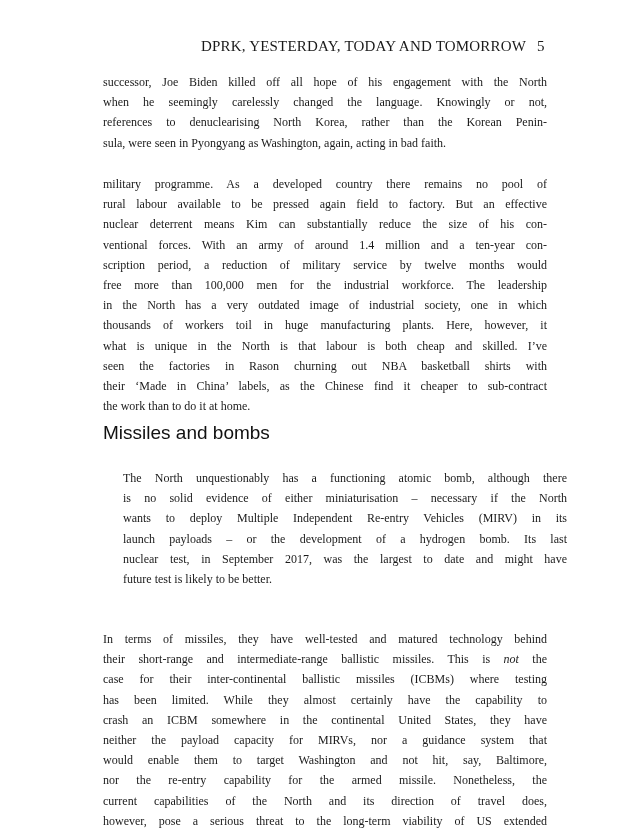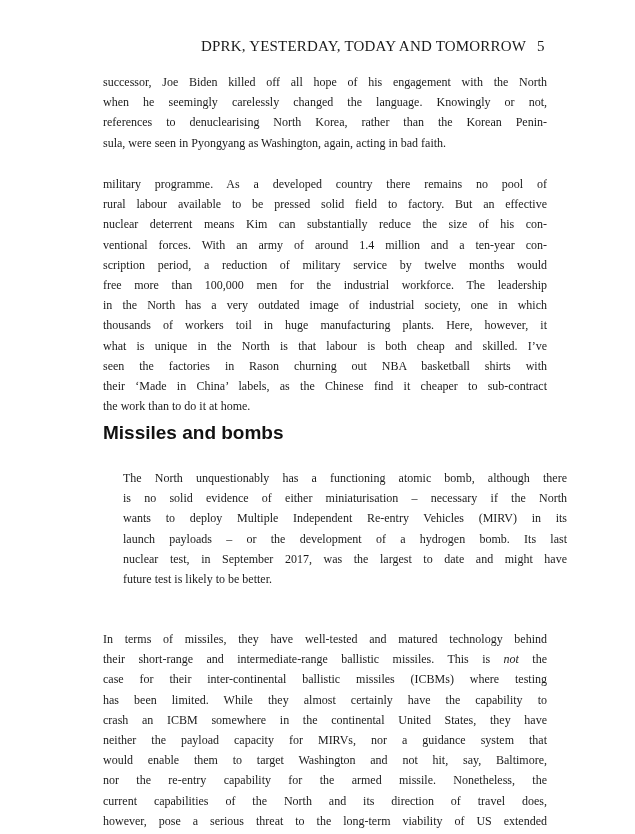--- a/index.html
+++ b/index.html
@@ -50,7 +50,7 @@
 
     <div class="para" style="top:102px;">
       <span class="line">military programme. As a developed country there remains no pool of</span>
-      <span class="line">rural labour available to be pressed solid field to factory. But an effective</span>
+      <span class="line">rural labour available to be pressed again field to factory. But an effective</span>
       <span class="line">nuclear deterrent means Kim can substantially reduce the size of his con-</span>
       <span class="line">ventional forces. With an army of around 1.4 million and a ten-year con-</span>
       <span class="line">scription period, a reduction of military service by twelve months would</span>

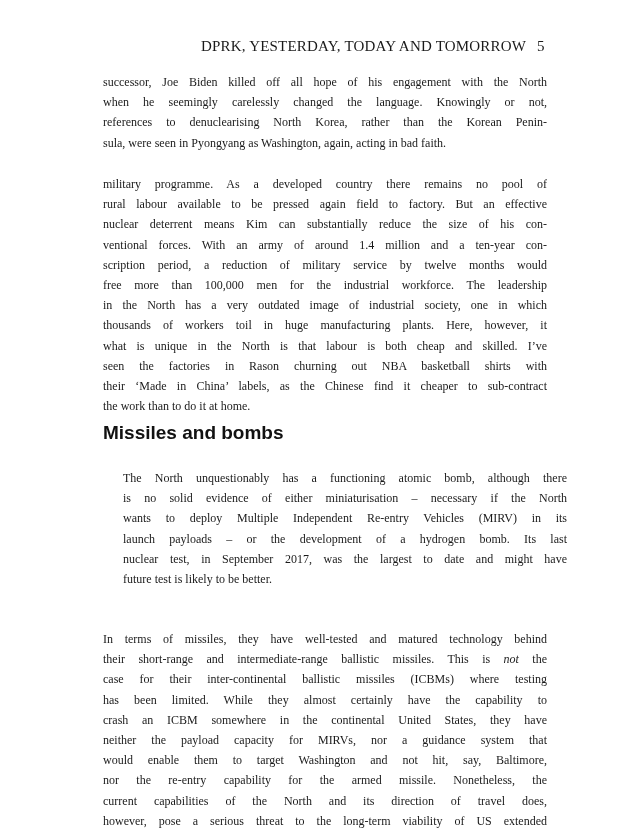--- a/index.html
+++ b/index.html
@@ -25,7 +25,7 @@
     .heading {
       position: absolute; left: 103px; top: 422px;
       font-family: "Liberation Sans", "DejaVu Sans", sans-serif;
-      font-weight: bold; font-size: 19px; color: #111;
+      font-weight: normal; font-size: 19px; color: #111;
     }
     em { font-style: italic; }
   </style>

